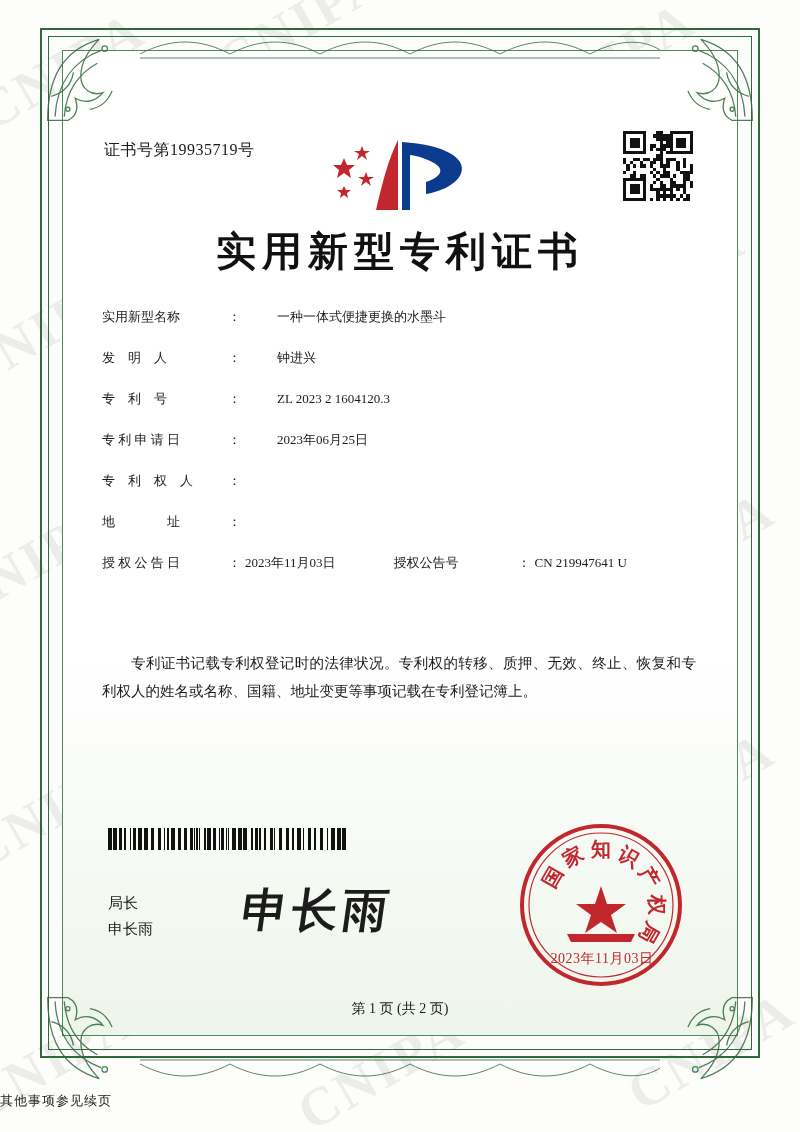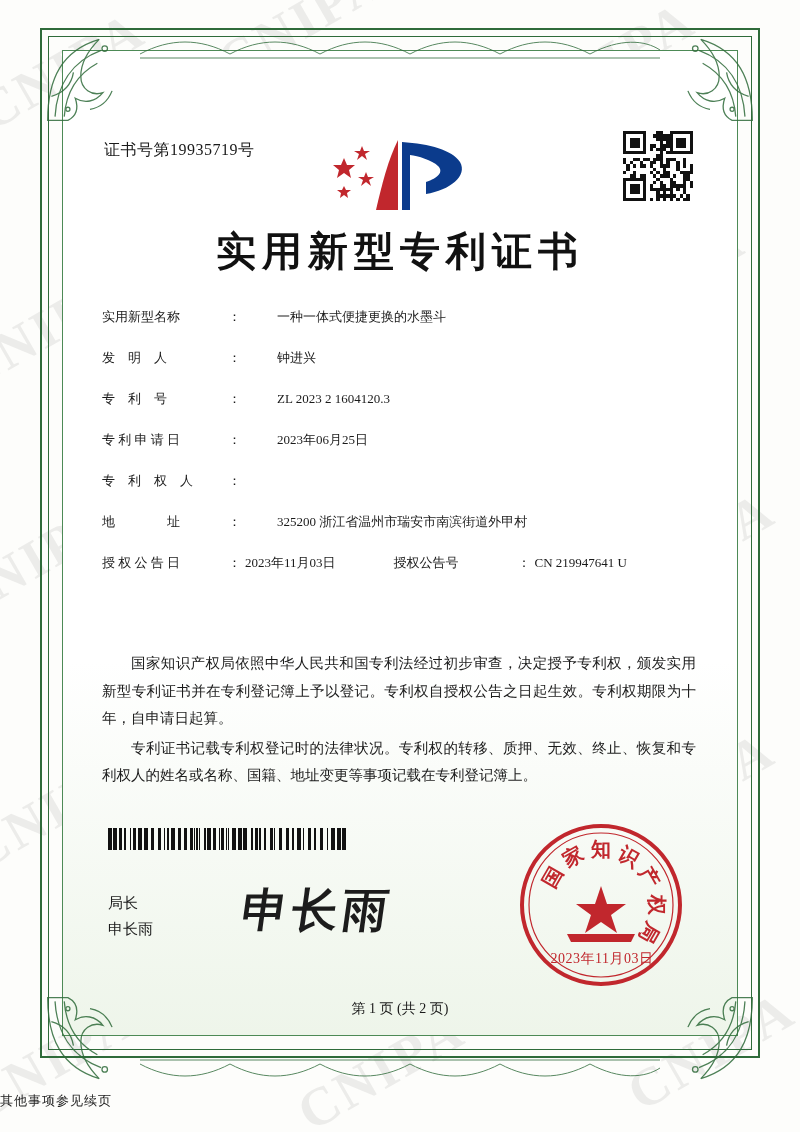--- a/index.html
+++ b/index.html
@@ -808,7 +808,6 @@
       <div class="field">
         <span class="lbl wide">地　　　　址</span>
         <span class="sep">：</span>
-        <span class="val">325200 浙江省温州市瑞安市南滨街道外甲村</span>
       </div>
 
       <div class="field inline2">

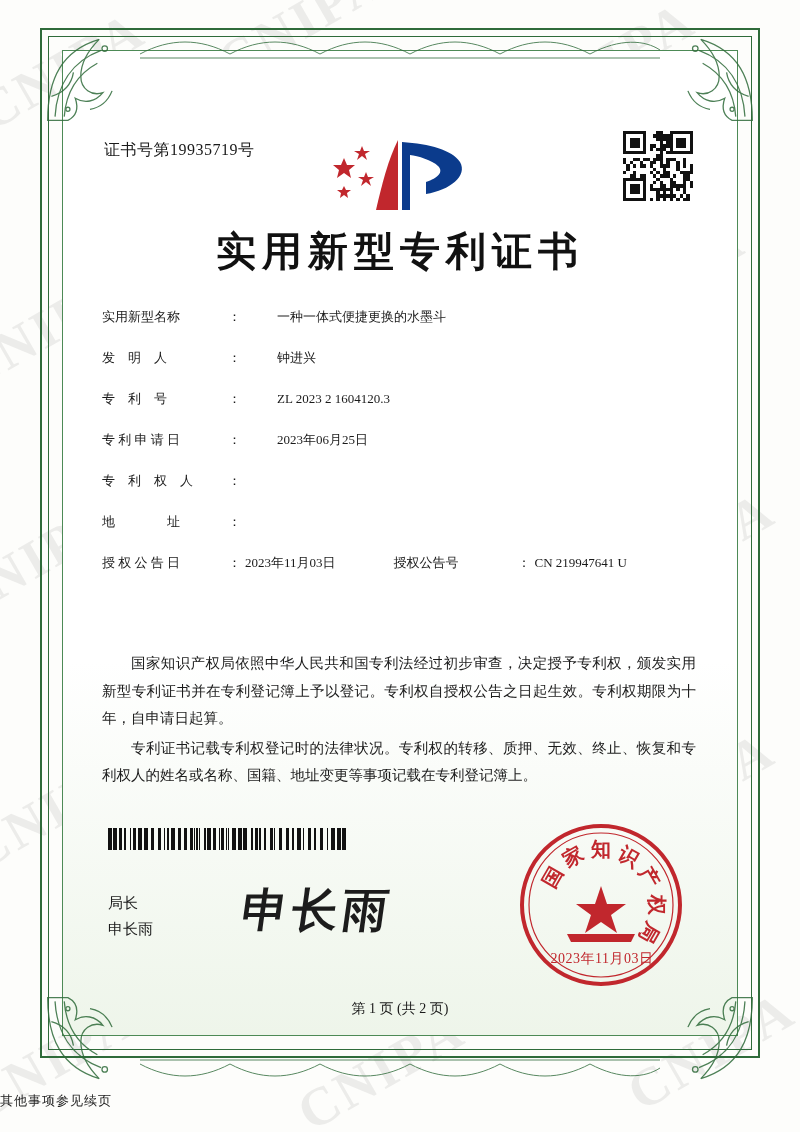--- a/index.html
+++ b/index.html
@@ -822,7 +822,6 @@
     </div>
 
     <div class="para">
-      <p>国家知识产权局依照中华人民共和国专利法经过初步审查，决定授予专利权，颁发实用新型专利证书并在专利登记簿上予以登记。专利权自授权公告之日起生效。专利权期限为十年，自申请日起算。</p>
       <p>专利证书记载专利权登记时的法律状况。专利权的转移、质押、无效、终止、恢复和专利权人的姓名或名称、国籍、地址变更等事项记载在专利登记簿上。</p>
     </div>
 

